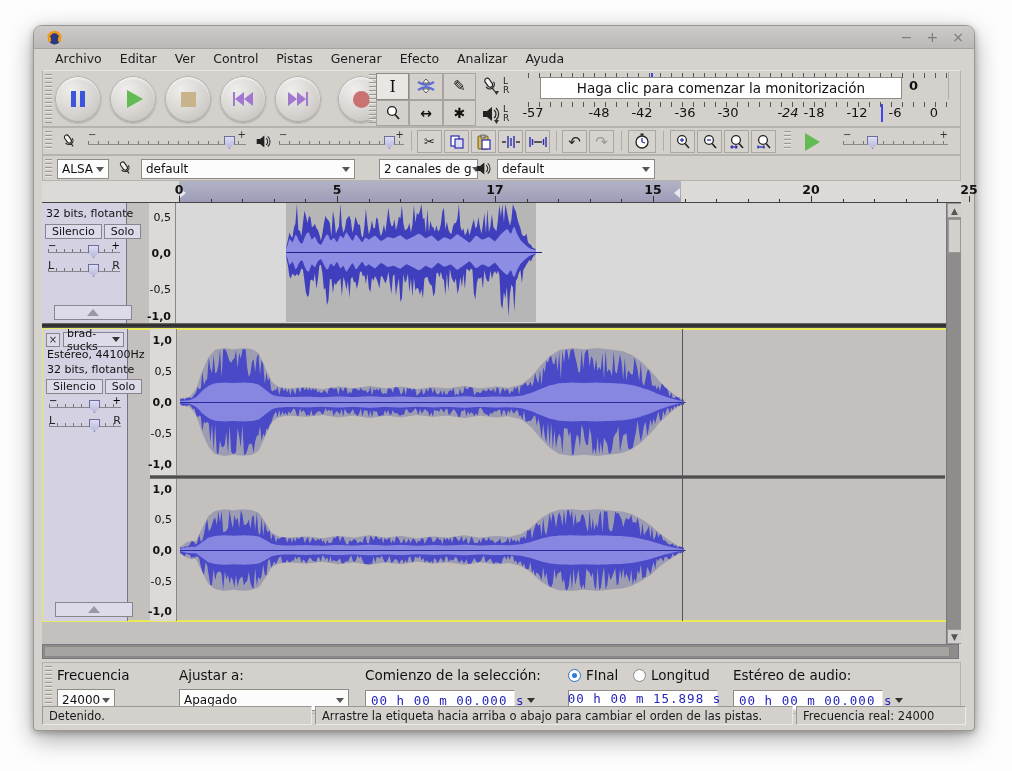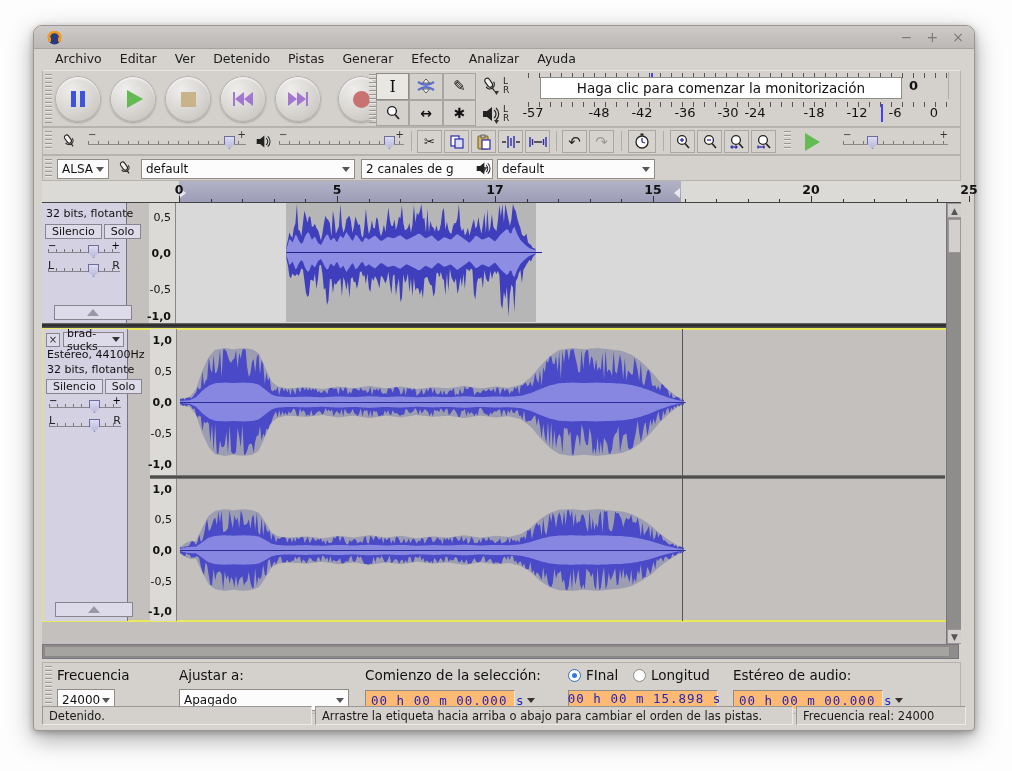--- a/index.html
+++ b/index.html
@@ -138,7 +138,7 @@
         <span>Archivo</span>
         <span>Editar</span>
         <span>Ver</span>
-        <span>Detenido</span>
+        <span>Control</span>
         <span>Pistas</span>
         <span>Generar</span>
         <span>Efecto</span>

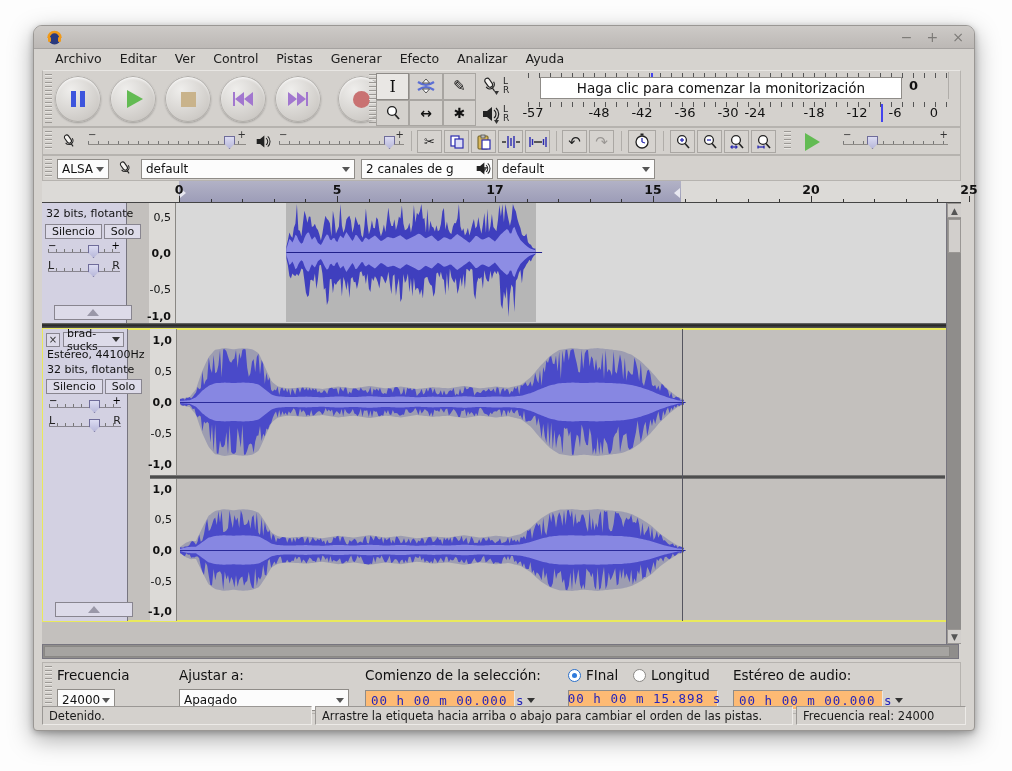--- a/index.html
+++ b/index.html
@@ -245,7 +245,7 @@
           <span style="left: 599px;">-42</span>
           <span style="left: 642px;">-36</span>
           <span style="left: 685px;">-30</span>
-          <span style="left: 712px;">-24</span>
+          <span style="left: 745px; font-style: italic;">-24</span>
           <span style="left: 771px;">-18</span>
           <span style="left: 814px;">-12</span>
           <span style="left: 852px;">-6</span>

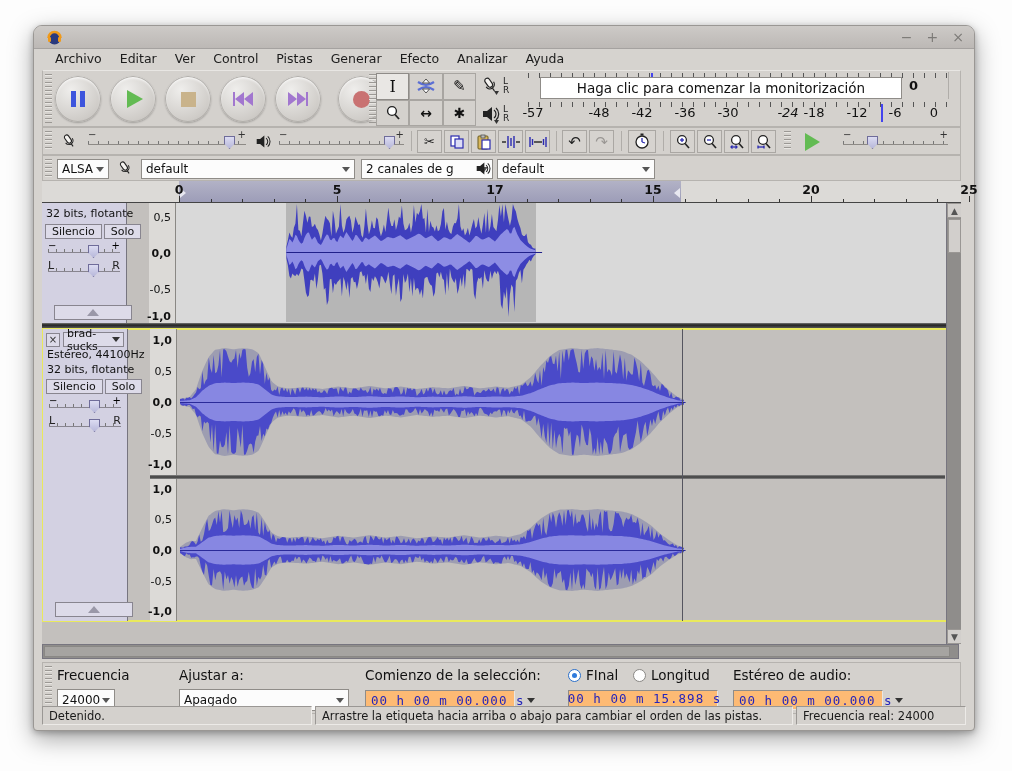--- a/index.html
+++ b/index.html
@@ -407,7 +407,7 @@
       <span>default</span>
           <span class="carat"></span>
     </div>
-    <div class="combo" style="left:318px;width:132px;">
+    <div class="combo" style="left:336px;width:99px;">
       <span>2 canales de g</span>
           <span class="carat"></span>
     </div>

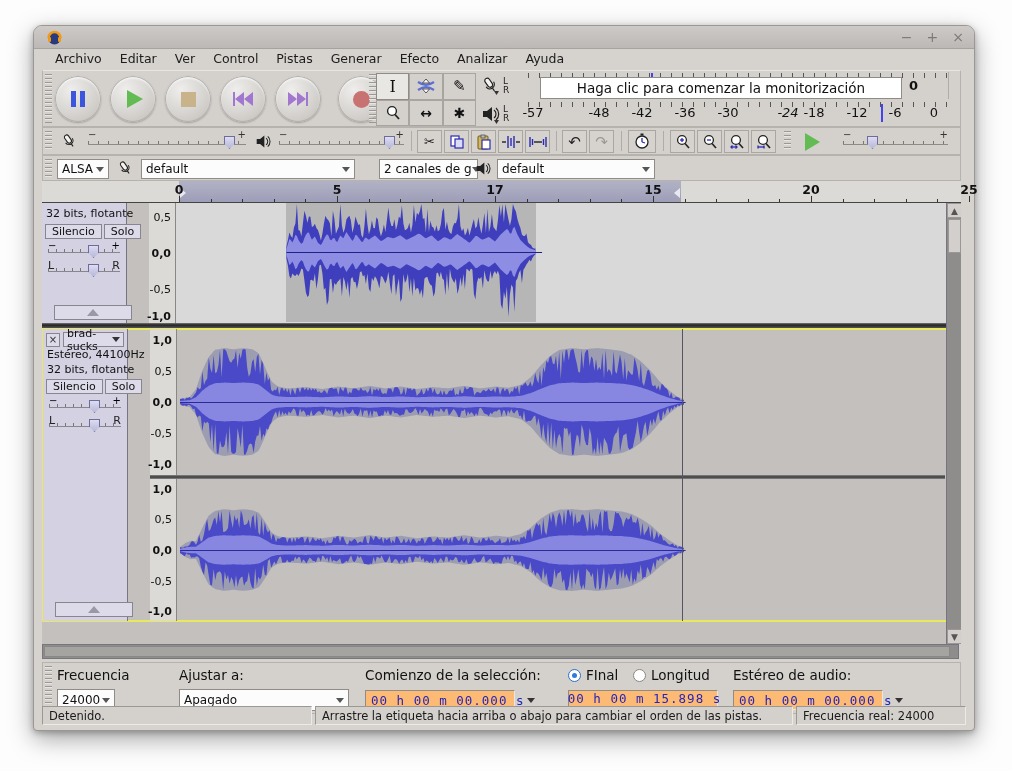--- a/index.html
+++ b/index.html
@@ -98,7 +98,7 @@
   
   .selbar{position:absolute;left:8px;top:636px;width:919px;height:52px;background:#d4d1cd;border:1px solid #b6b3af;}
   .sl-label{position:absolute;font-size:13.5px;color:#111;white-space:nowrap;}
-  .timefield{position:absolute;height:20px;background:#fdba74;border:1px solid;border-color:#8f8c88 #e9e7e4 #e9e7e4 #8f8c88;
+  .timefield{position:absolute;height:20px;background:#ffffff;border:1px solid;border-color:#8f8c88 #e9e7e4 #e9e7e4 #8f8c88;
              display:flex;align-items:center;padding:0 2px 0 5px;font-family:"DejaVu Sans Mono","Liberation Mono",monospace;
              font-size:12.5px;color:#2525bb;letter-spacing:1px;white-space:nowrap;}
   .timefield .carat{margin-left:3px;width:0;height:0;border-left:4px solid transparent;border-right:4px solid transparent;border-top:5px solid #333;}

